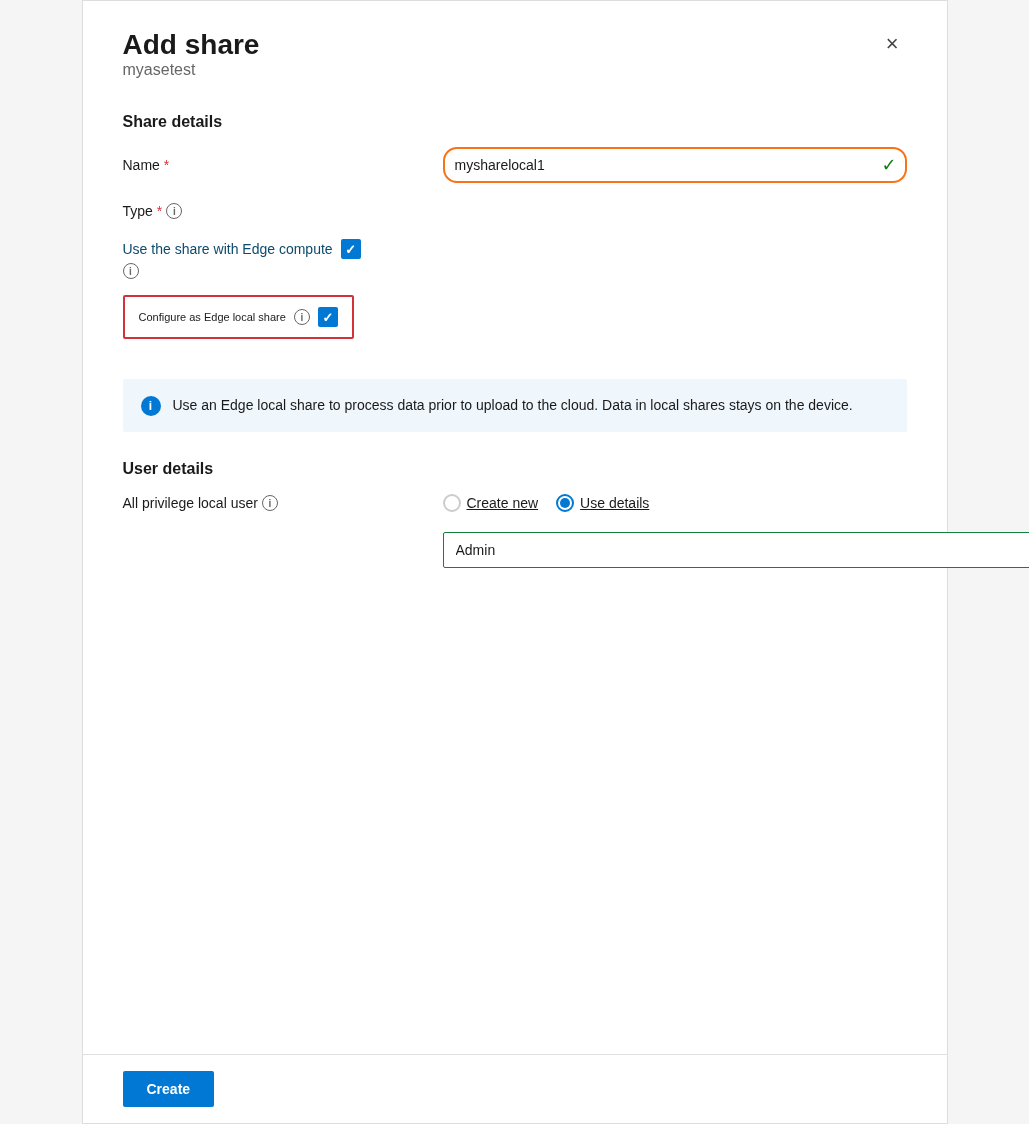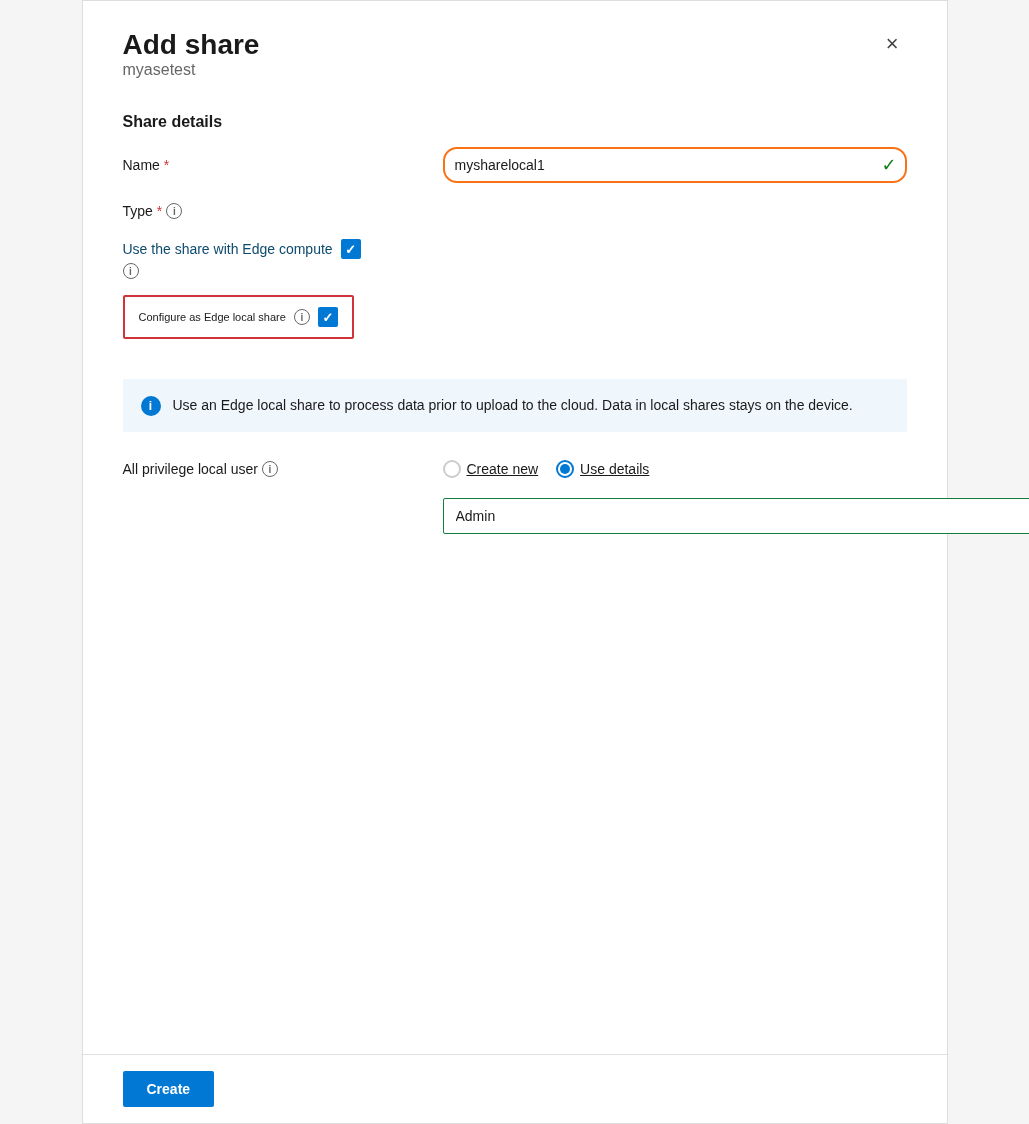--- a/index.html
+++ b/index.html
@@ -350,6 +350,7 @@
     </div>
 
     <div>
+      <div class="section-title">User details</div>
 
       <div class="field-row">
         <div class="field-label">

